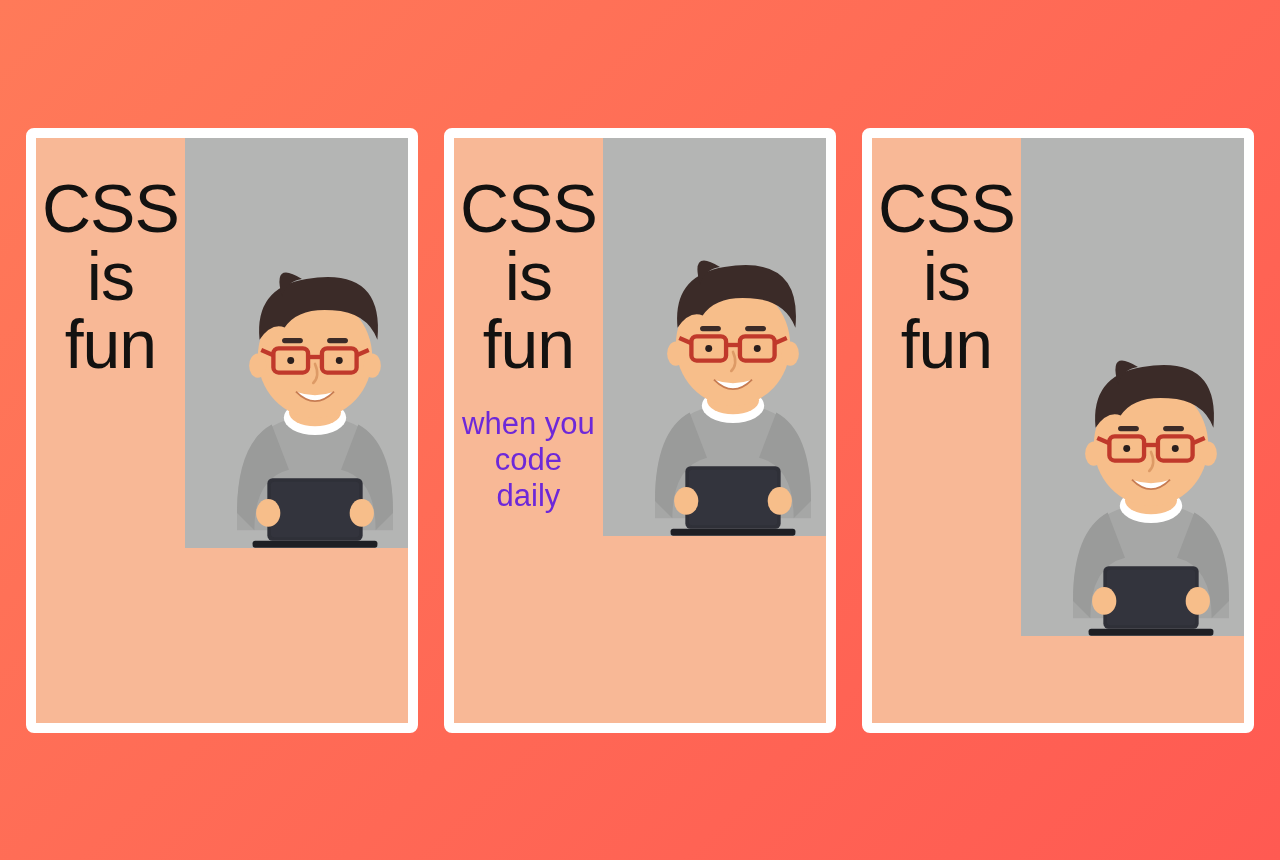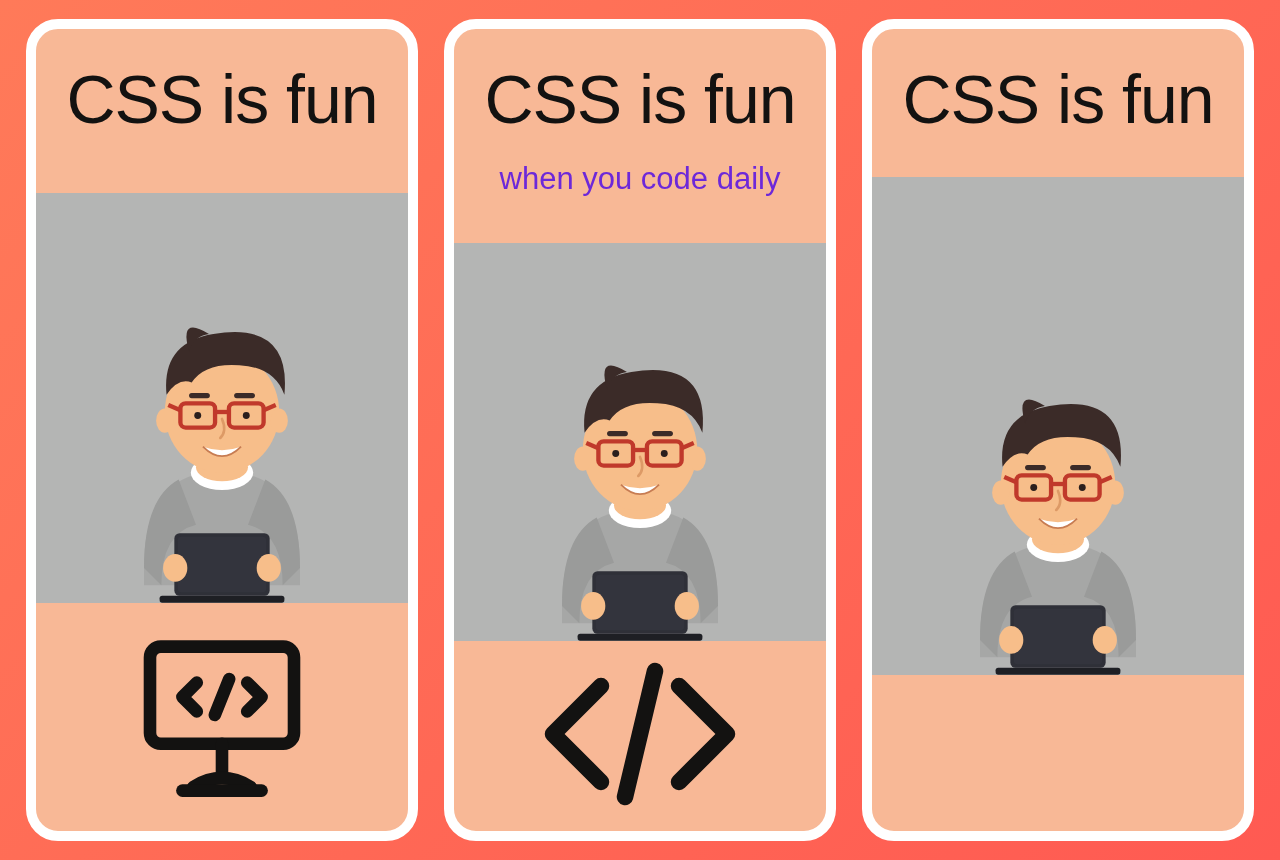--- a/index.html
+++ b/index.html
@@ -18,11 +18,11 @@
   .card {
     background: #f8b896;
     border: 10px solid #fff;
-    border-radius: 32px;
+    border-radius: 8px;
     width: 392px;
-    height: 822px;
+    height: 605px;
     display: flex;
-    flex-direction: column;
+    flex-direction: row;
     overflow: hidden;
     position: relative;
   }

